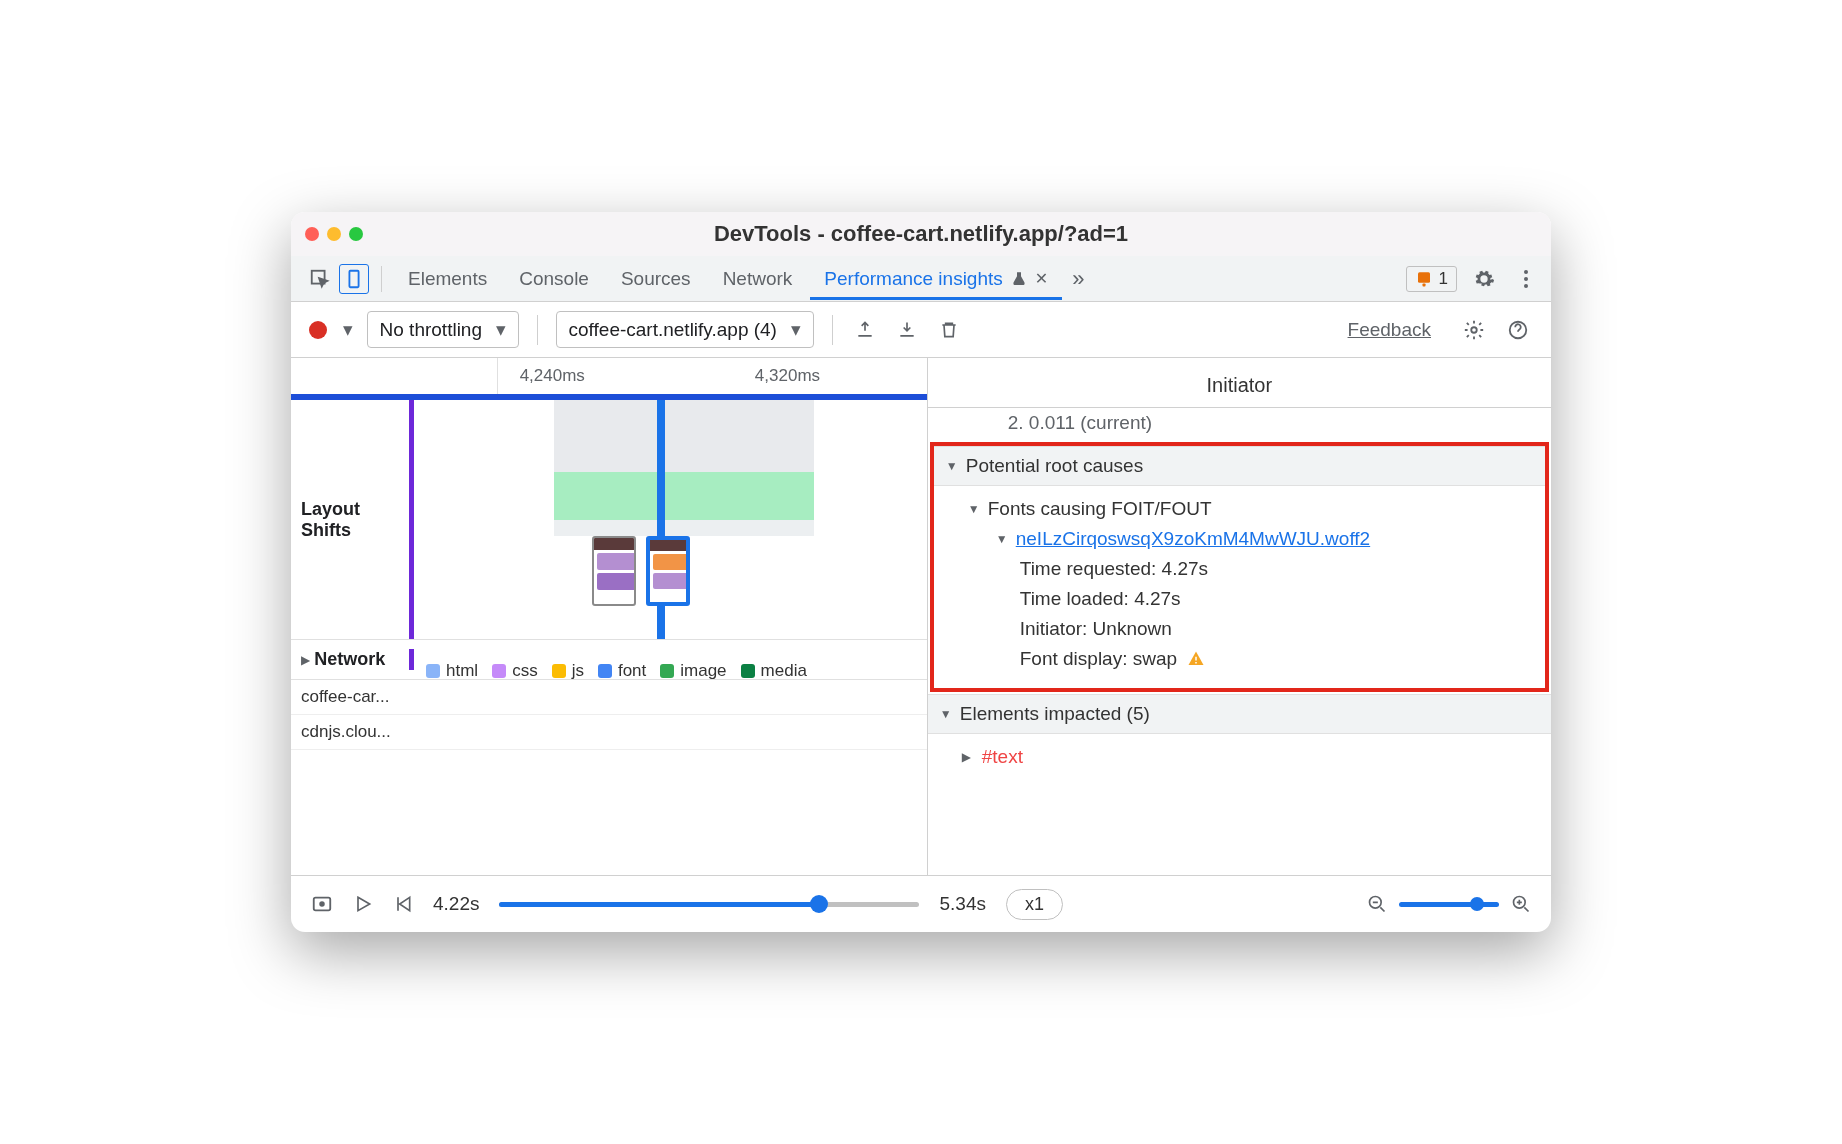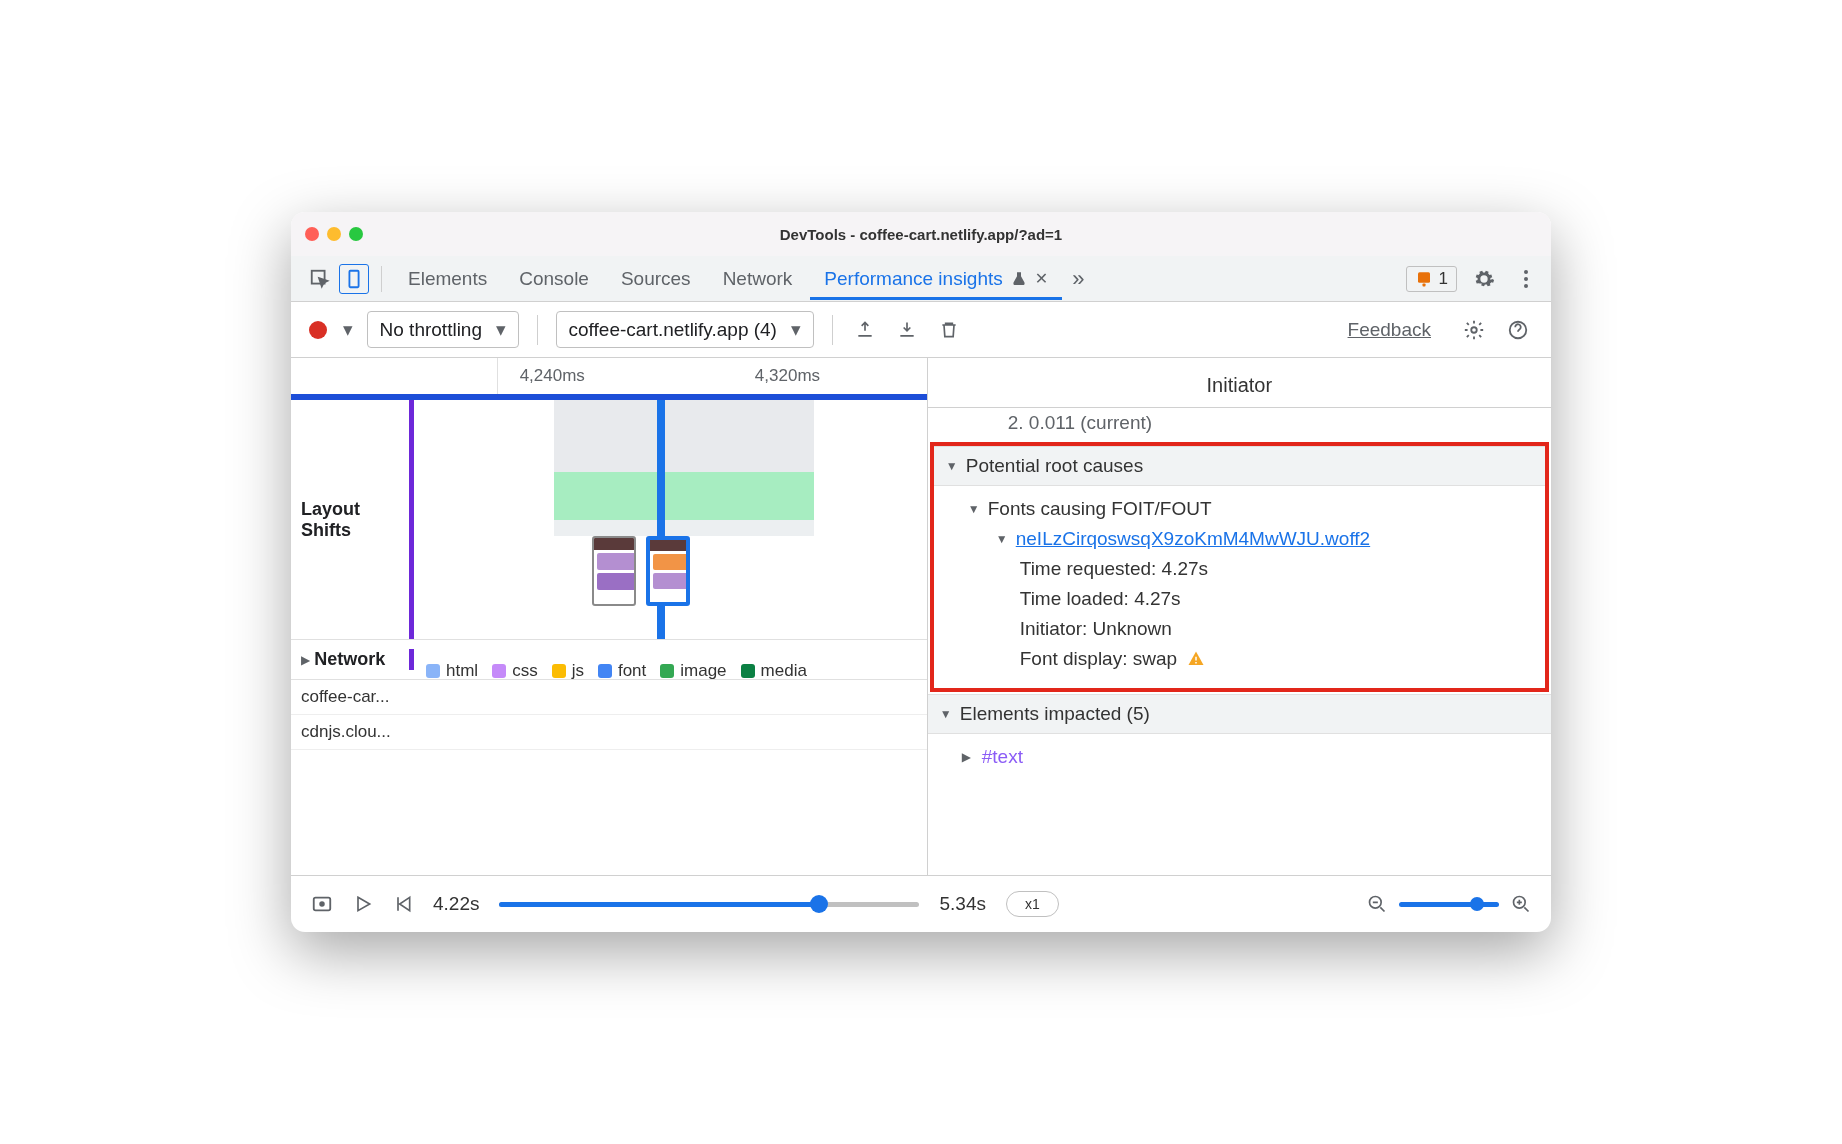--- a/index.html
+++ b/index.html
@@ -38,7 +38,7 @@
   .light.green { background: #28c840; }
   .window-title {
     position: absolute; left: 50%; transform: translateX(-50%);
-    font-size: 15px; font-weight: 600; color: #333;
+    font-size: 22px; font-weight: 600; color: #333;
   }
 
   .tabs-row {

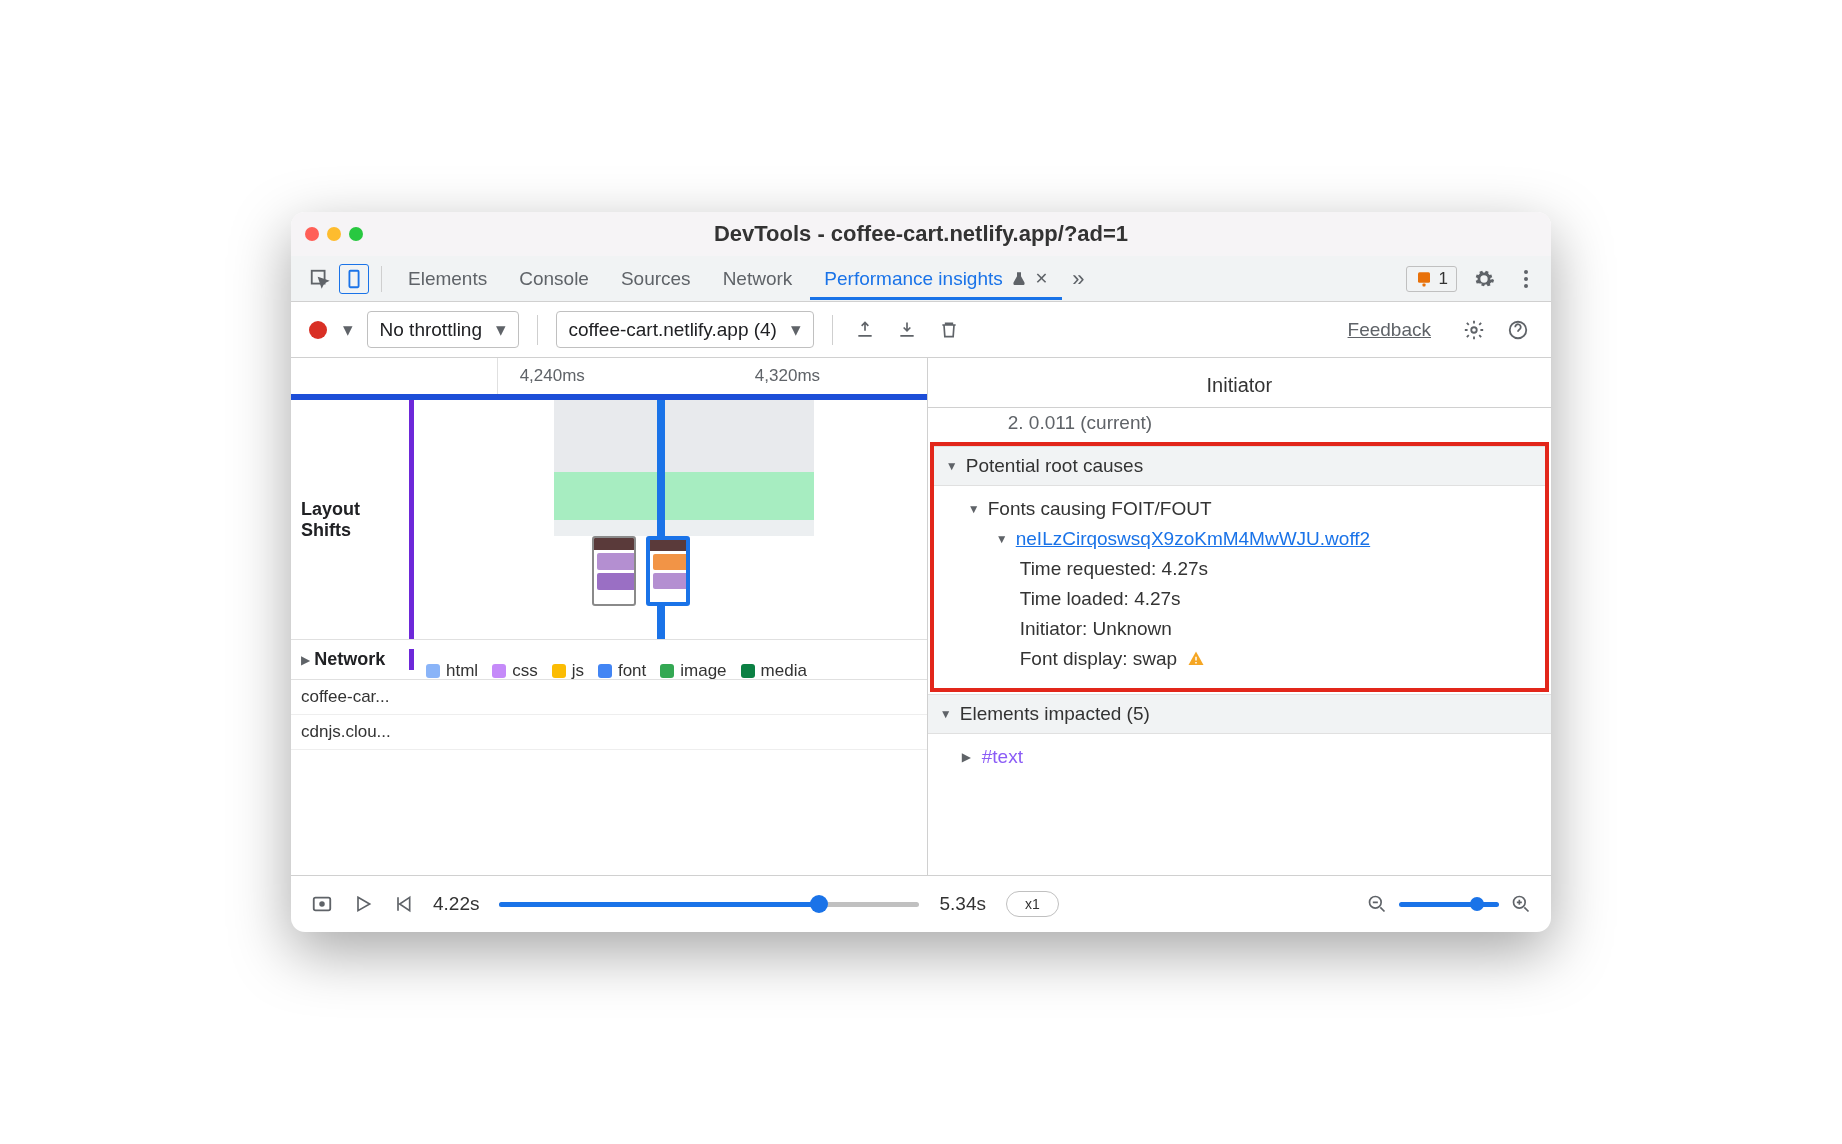--- a/index.html
+++ b/index.html
@@ -165,7 +165,7 @@
   .tree .indent3 { padding-left:72px; }
   .font-link { color:#1a73e8; text-decoration:underline; cursor:pointer; }
   .warn { color:#e8710a; margin-left:4px; }
-  .code { color:#8b5cf6; }
+  .code { color:#ef4444; }
 
   .footer {
     height:56px; display:flex; align-items:center; gap:20px; padding:0 20px;

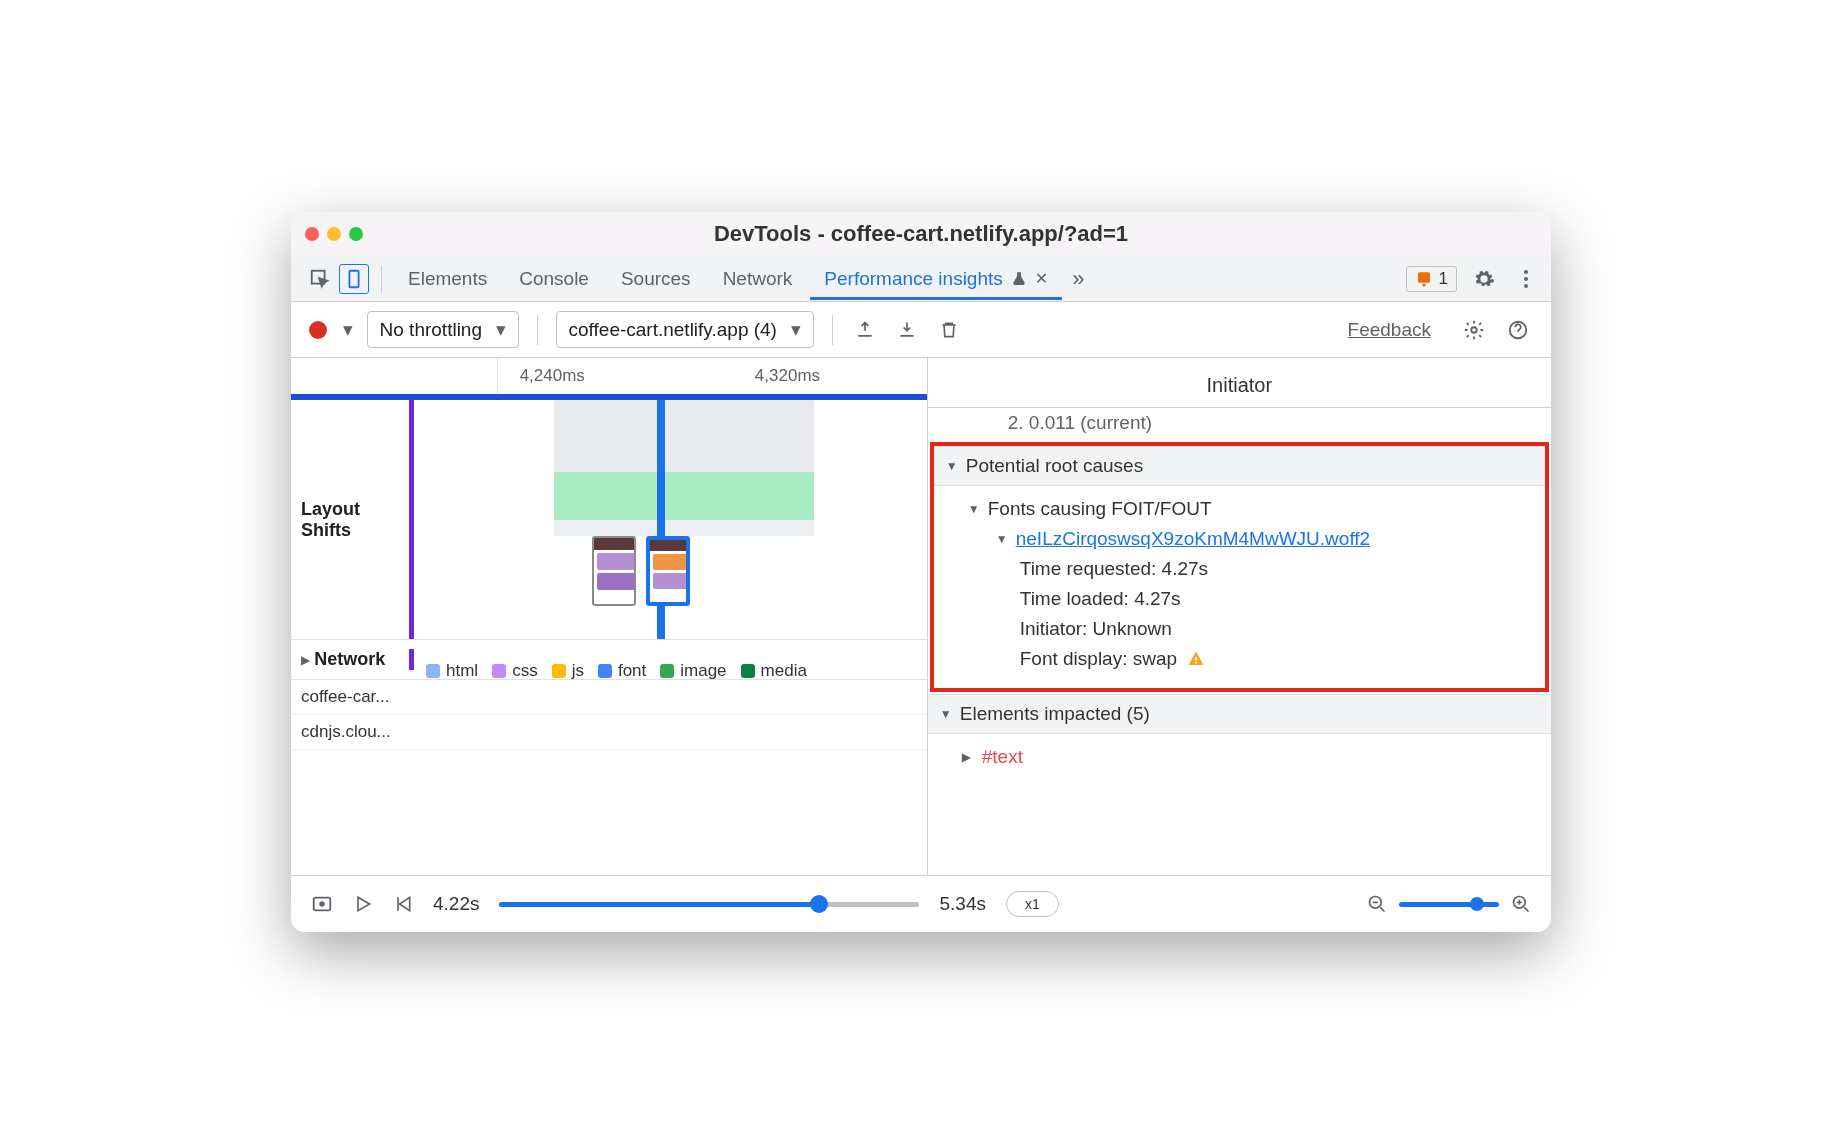--- a/index.html
+++ b/index.html
@@ -177,7 +177,7 @@
   .track .fill { position:absolute; left:0; top:0; height:100%; background:#1a73e8; border-radius:3px; }
   .track .knob { position:absolute; top:50%; transform:translate(-50%,-50%); width:18px; height:18px; background:#1a73e8; border-radius:50%; }
   .speed {
-    border:1px solid #c0c0c0; border-radius:20px; padding:4px 18px; font-size:14px; color:#333;
+    border:1px solid #c0c0c0; border-radius:20px; padding:4px 18px; font-size:18px; color:#333;
   }
   .zoom-wrap { display:flex; align-items:center; gap:12px; margin-left:auto; }
   .ztrack { width:100px; height:5px; background:#1a73e8; border-radius:3px; position:relative; }

